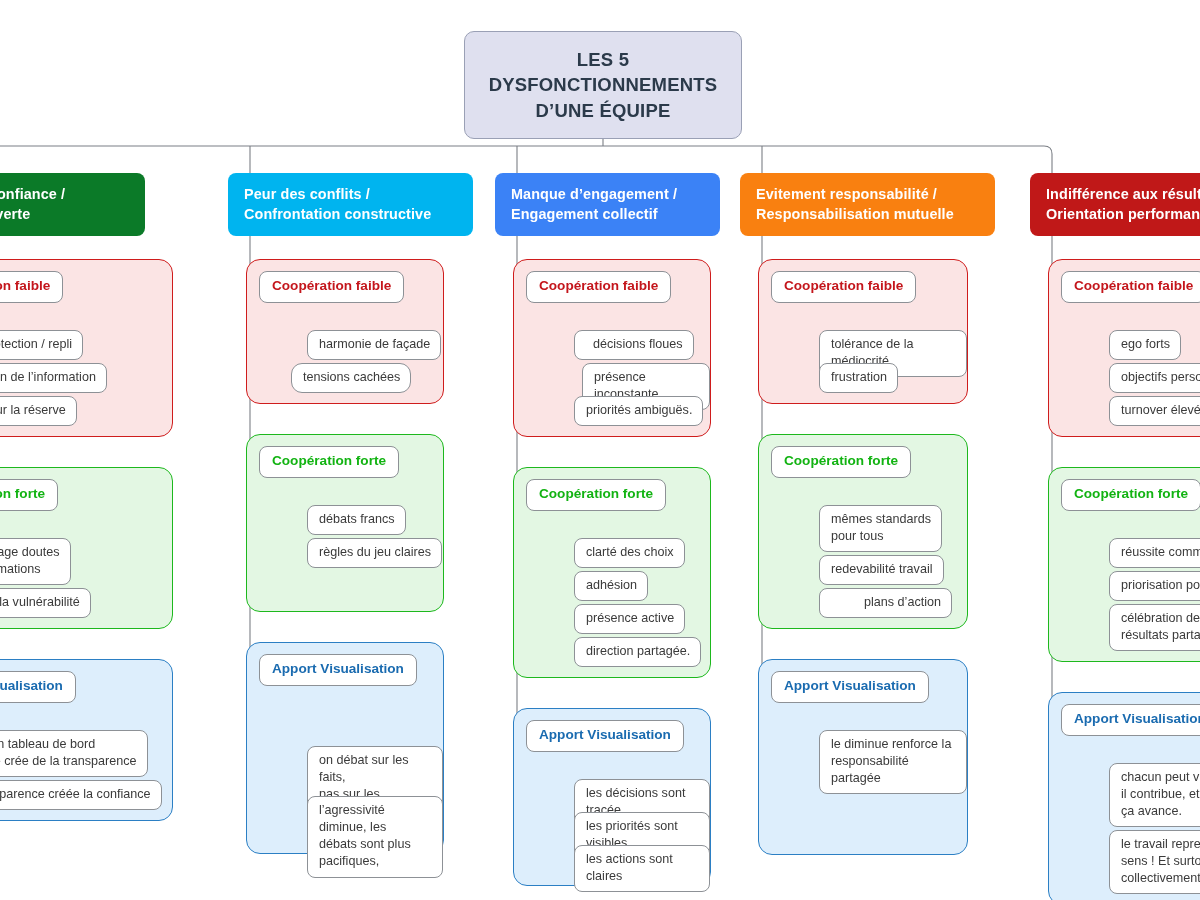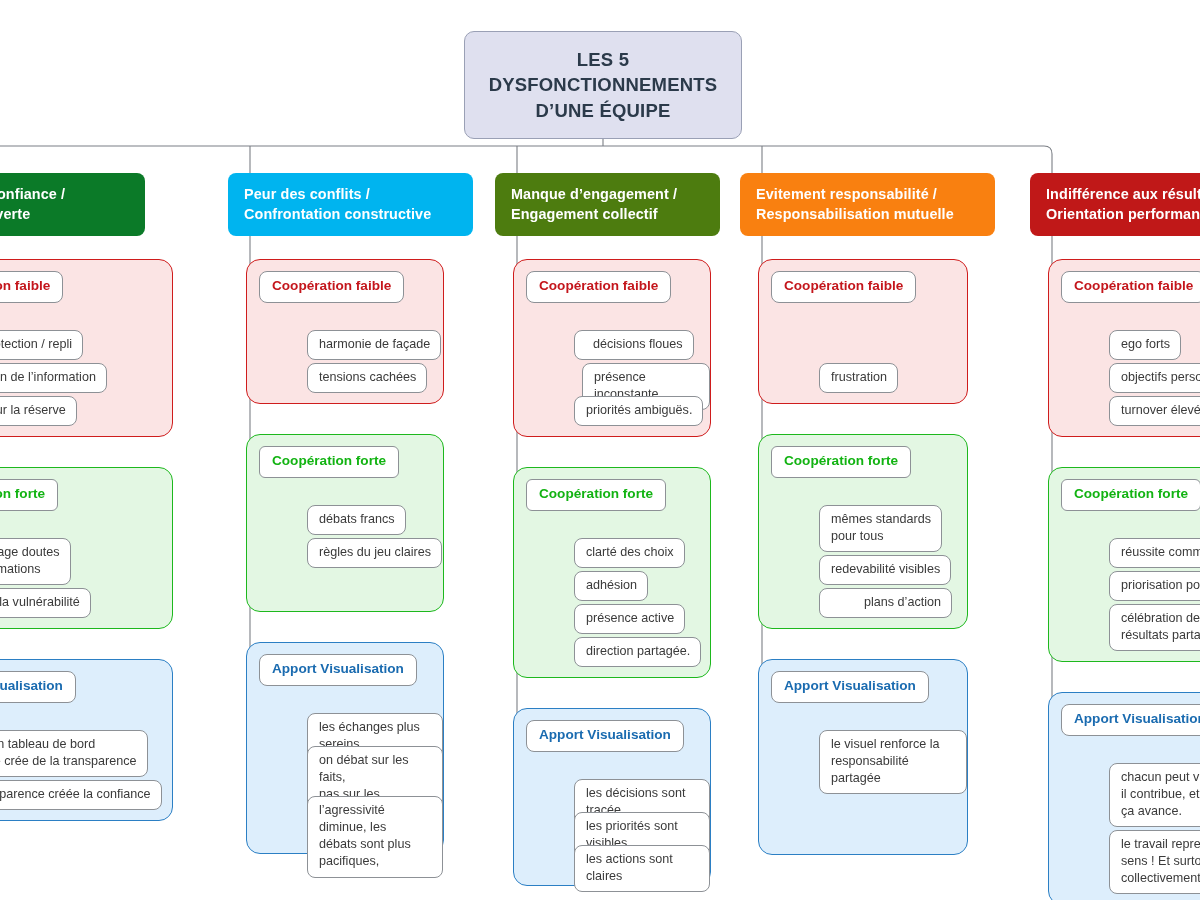--- a/index.html
+++ b/index.html
@@ -251,7 +251,7 @@
         </div>
       </div>
       <div class="branch" style="left: 495px;">
-        <div class="branch-header" style="width: 225px; background: #4d7c0f;">Manque d’engagement /
+        <div class="branch-header" style="width: 225px; background: #3b82f6;">Manque d’engagement /
 Engagement collectif</div>
         <div class="group g-faible" style="left: 18px; width: 198px; top: 86px; height: 178px;">
           <div class="group-title" style="left: 12px; top: 11px;">Coopération faible</div>

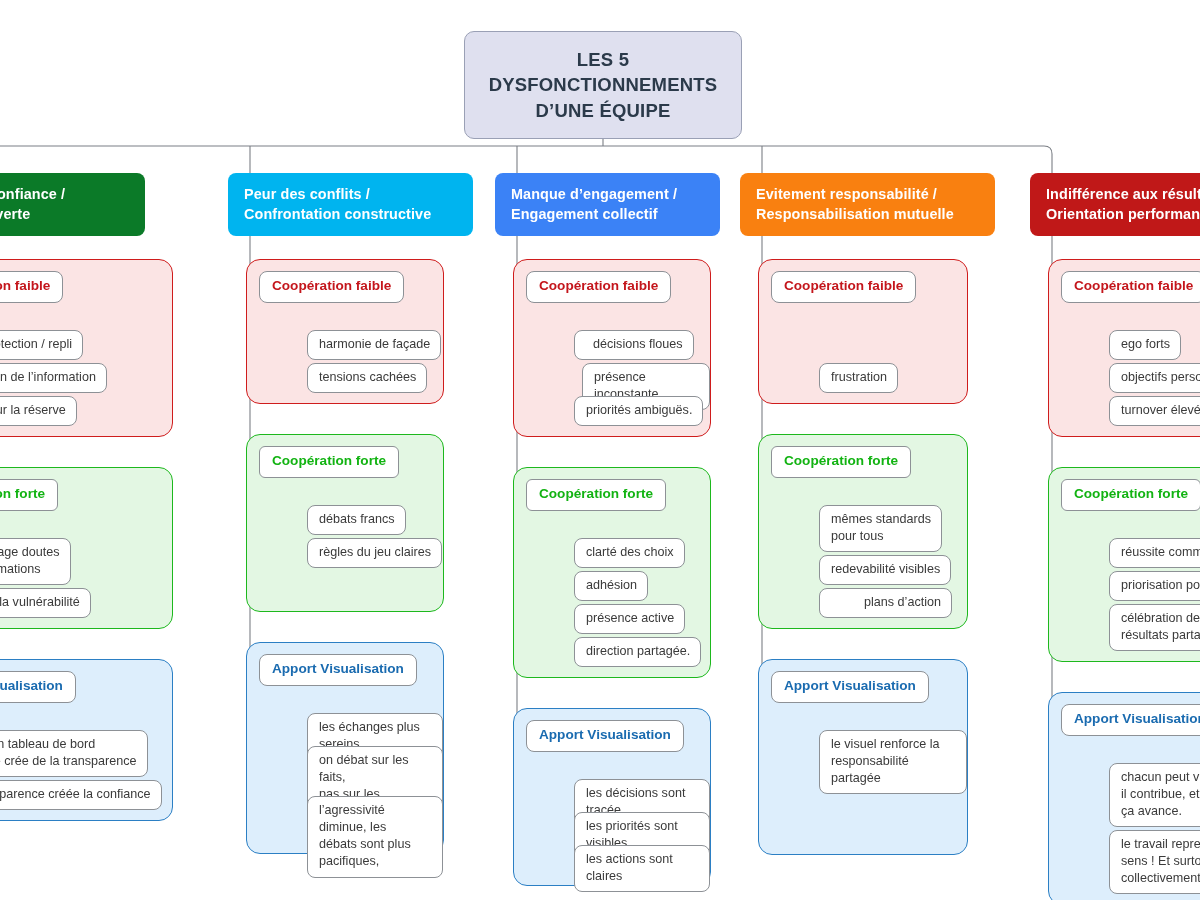--- a/index.html
+++ b/index.html
@@ -278,6 +278,7 @@
 Responsabilisation mutuelle</div>
         <div class="group g-faible" style="left: 18px; width: 210px; top: 86px; height: 145px;">
           <div class="group-title" style="left: 12px; top: 11px;">Coopération faible</div>
+          <div class="leaf" style="left: 60px; top: 70px; max-width: 182px;">tolérance de la médiocrité</div>
           <div class="leaf" style="left: 60px; top: 103px; max-width: 182px;">frustration</div>
         </div>
         <div class="group g-forte" style="left: 18px; width: 210px; top: 261px; height: 195px;">

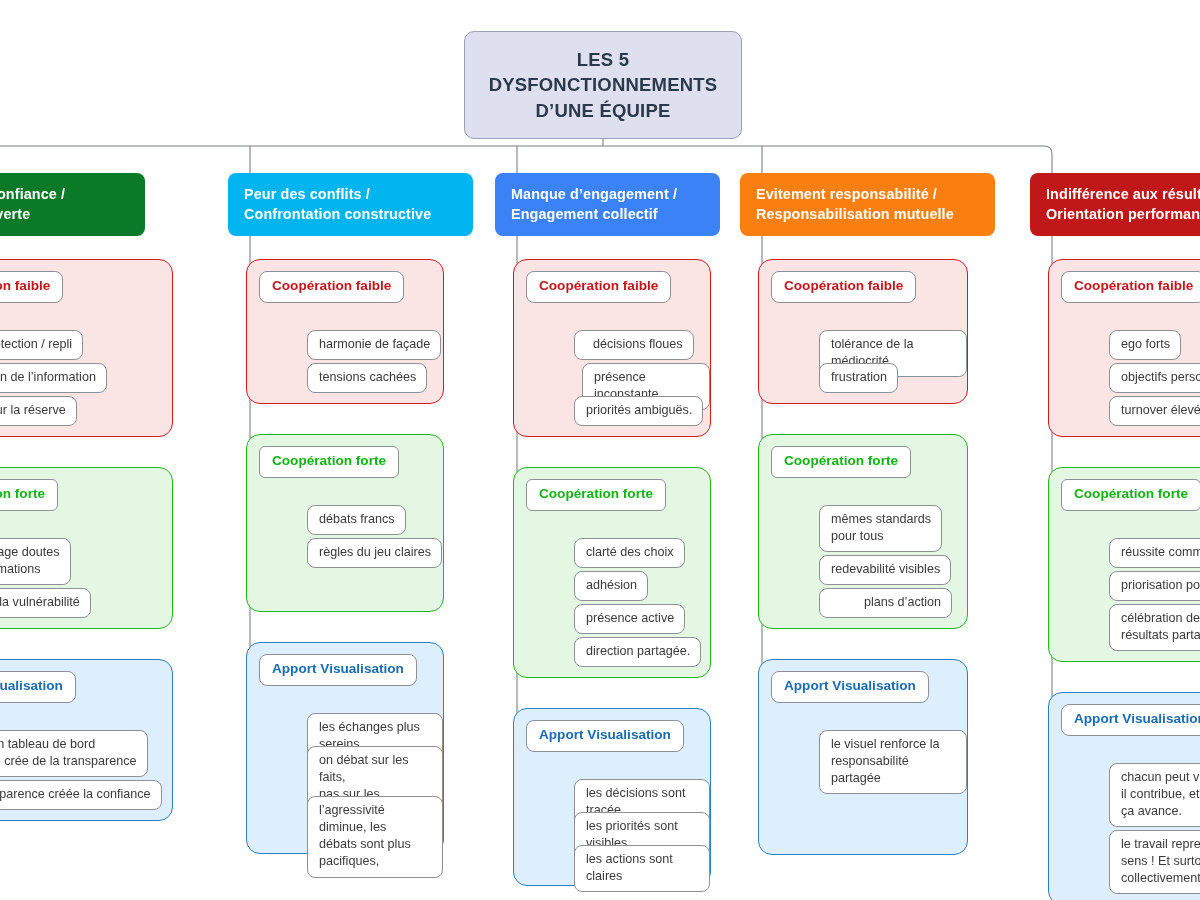--- a/index.html
+++ b/index.html
@@ -234,7 +234,7 @@
         <div class="group g-faible" style="left: 18px; width: 198px; top: 86px; height: 145px;">
           <div class="group-title" style="left: 12px; top: 11px;">Coopération faible</div>
           <div class="leaf" style="left: 60px; top: 70px; max-width: 170px;">harmonie de façade</div>
-          <div class="leaf" style="left: 60px; top: 103px; max-width: 170px;">tensions cachées</div>
+          <div class="leaf" style="left: 44px; top: 103px; max-width: 170px; border-radius: 11px;">tensions cachées</div>
         </div>
         <div class="group g-forte" style="left: 18px; width: 198px; top: 261px; height: 178px;">
           <div class="group-title" style="left: 12px; top: 11px;">Coopération forte</div>

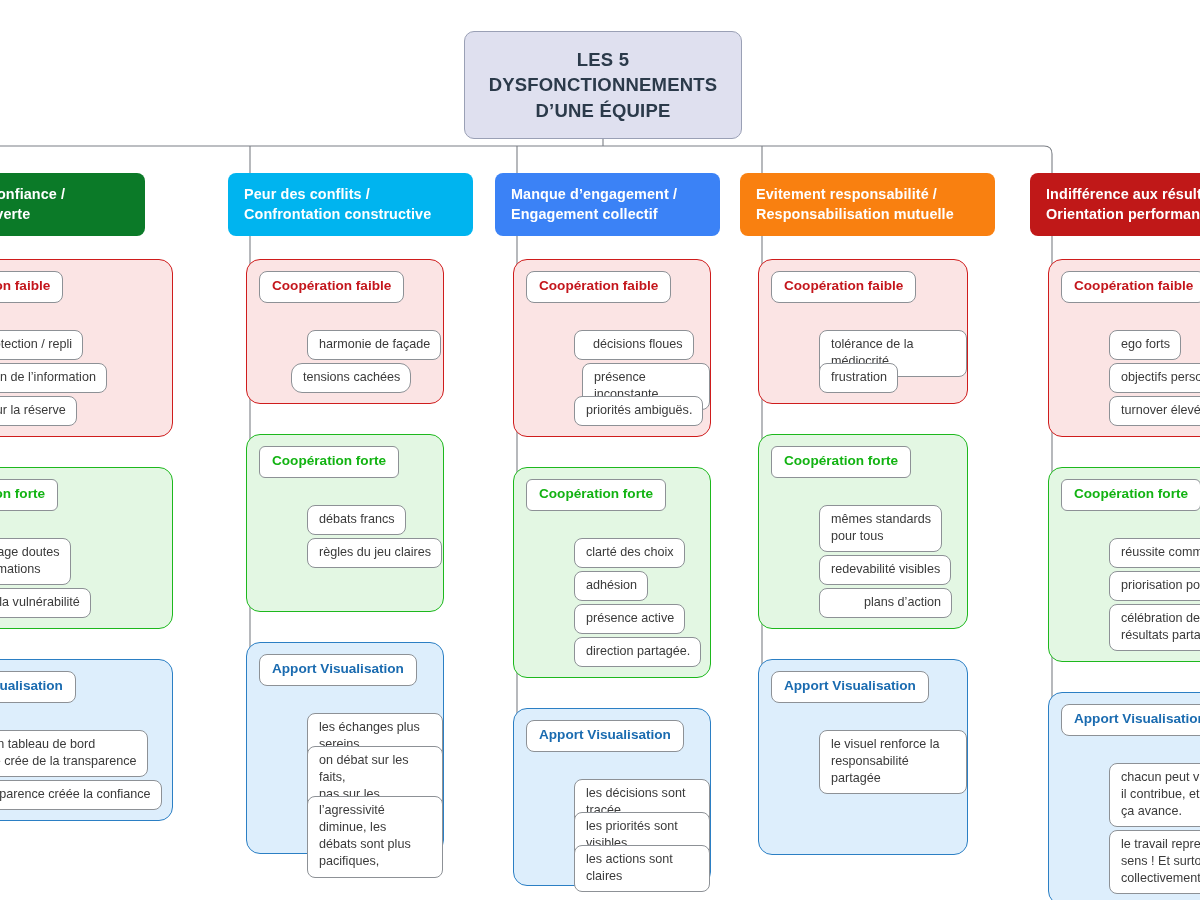--- a/index.html
+++ b/index.html
@@ -108,7 +108,7 @@
   .g-faible { background: #fbe4e4; border-color: #cf1c1c; }
   .g-faible .group-title { color: #c4161c; }
   .g-forte  { background: #e3f7e3; border-color: #1db81d; }
-  .g-forte .group-title  { color: #12b312; border-radius: 6px; }
+  .g-forte .group-title  { color: #12b312; }
   .g-apport { background: #ddeefc; border-color: #2b7fc4; }
   .g-apport .group-title { color: #1a6bb0; }
 </style>

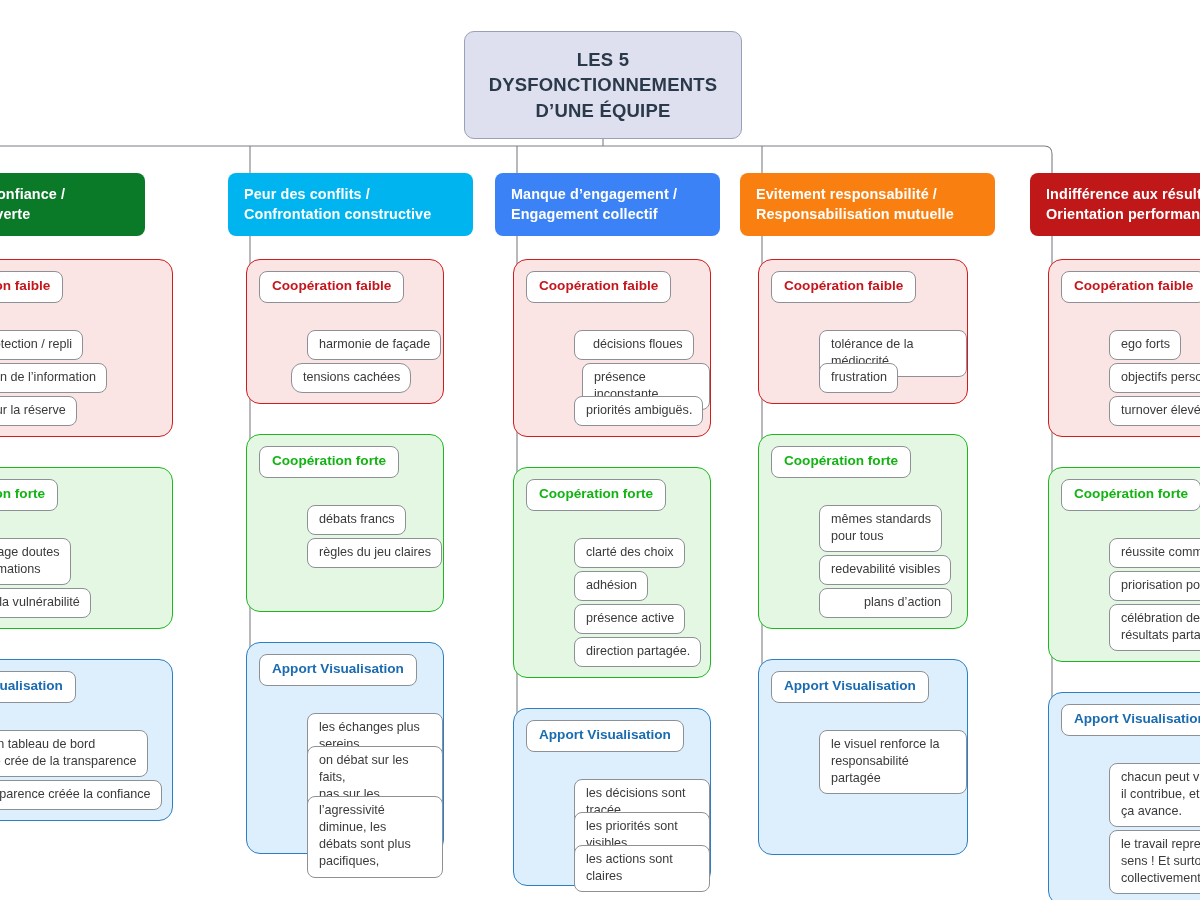--- a/index.html
+++ b/index.html
@@ -285,7 +285,7 @@
           <div class="group-title" style="left: 12px; top: 11px;">Coopération forte</div>
           <div class="leaf" style="left: 60px; top: 70px; max-width: 182px;">mêmes standards
 pour tous</div>
-          <div class="leaf" style="left: 60px; top: 120px; max-width: 182px;">redevabilité visibles</div>
+          <div class="leaf" style="left: 60px; top: 120px; max-width: 182px;">redevabilité travail</div>
           <div class="leaf" style="left: 60px; top: 153px; max-width: 182px; padding-left: 44px;">plans d’action</div>
         </div>
         <div class="group g-apport" style="left: 18px; width: 210px; top: 486px; height: 196px;">

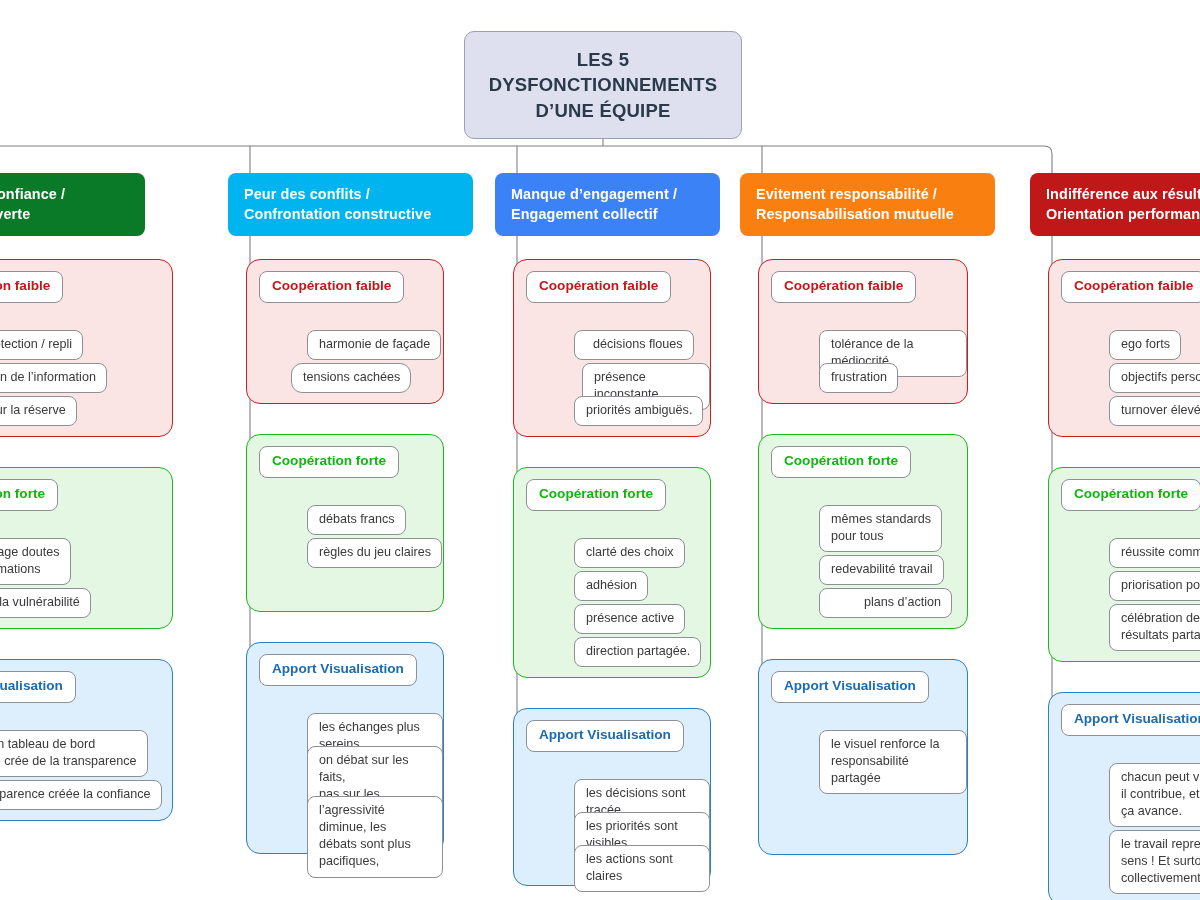--- a/index.html
+++ b/index.html
@@ -243,7 +243,6 @@
         </div>
         <div class="group g-apport" style="left: 18px; width: 198px; top: 469px; height: 212px;">
           <div class="group-title" style="left: 12px; top: 11px;">Apport Visualisation</div>
-          <div class="leaf" style="left: 60px; top: 70px; max-width: 170px;">les échanges plus sereins</div>
           <div class="leaf" style="left: 60px; top: 103px; max-width: 170px;">on débat sur les faits,
 pas sur les personnes.</div>
           <div class="leaf" style="left: 60px; top: 153px; max-width: 170px;">l’agressivité diminue, les

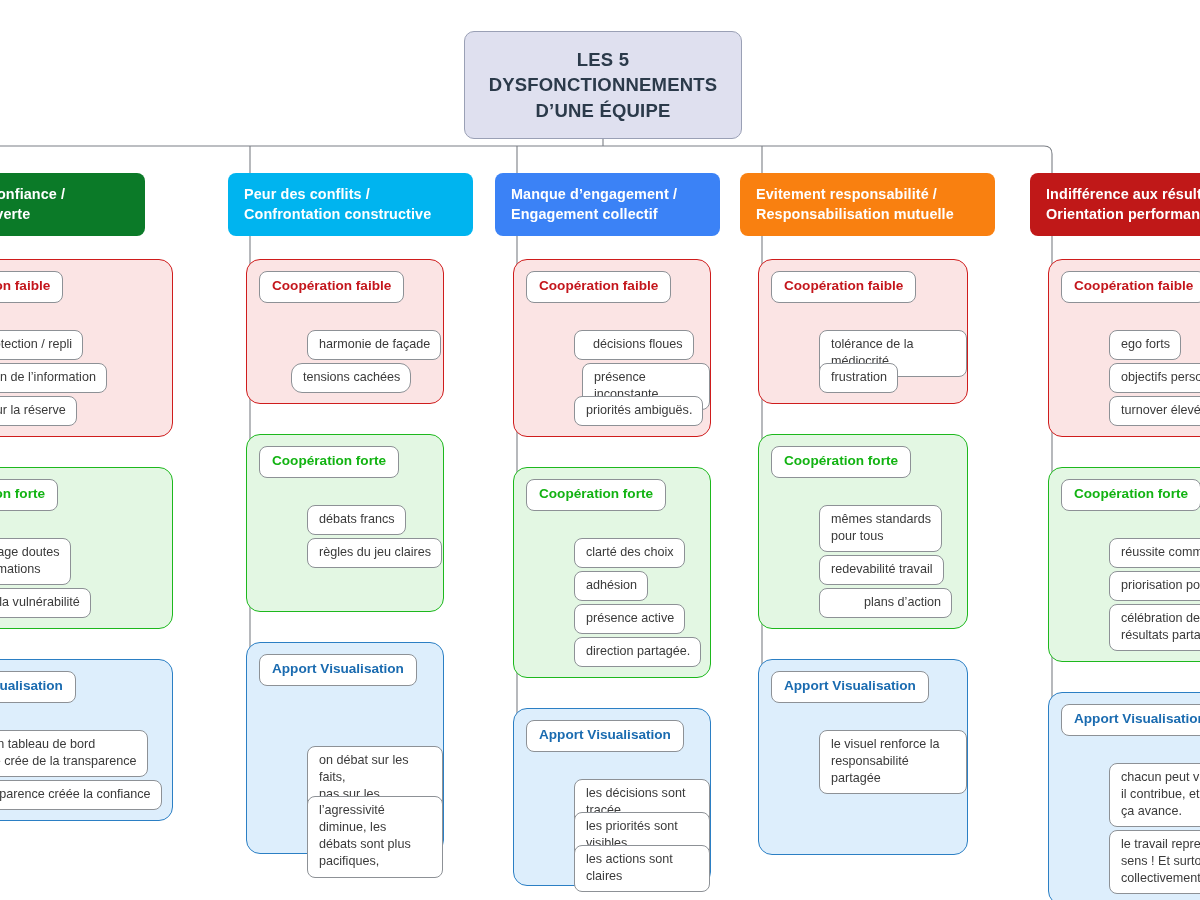--- a/index.html
+++ b/index.html
@@ -289,7 +289,7 @@
         </div>
         <div class="group g-apport" style="left: 18px; width: 210px; top: 486px; height: 196px;">
           <div class="group-title" style="left: 12px; top: 11px;">Apport Visualisation</div>
-          <div class="leaf" style="left: 60px; top: 70px; max-width: 182px;">le visuel renforce la
+          <div class="leaf" style="left: 60px; top: 70px; max-width: 182px;">le diminue renforce la
 responsabilité partagée</div>
         </div>
       </div>

